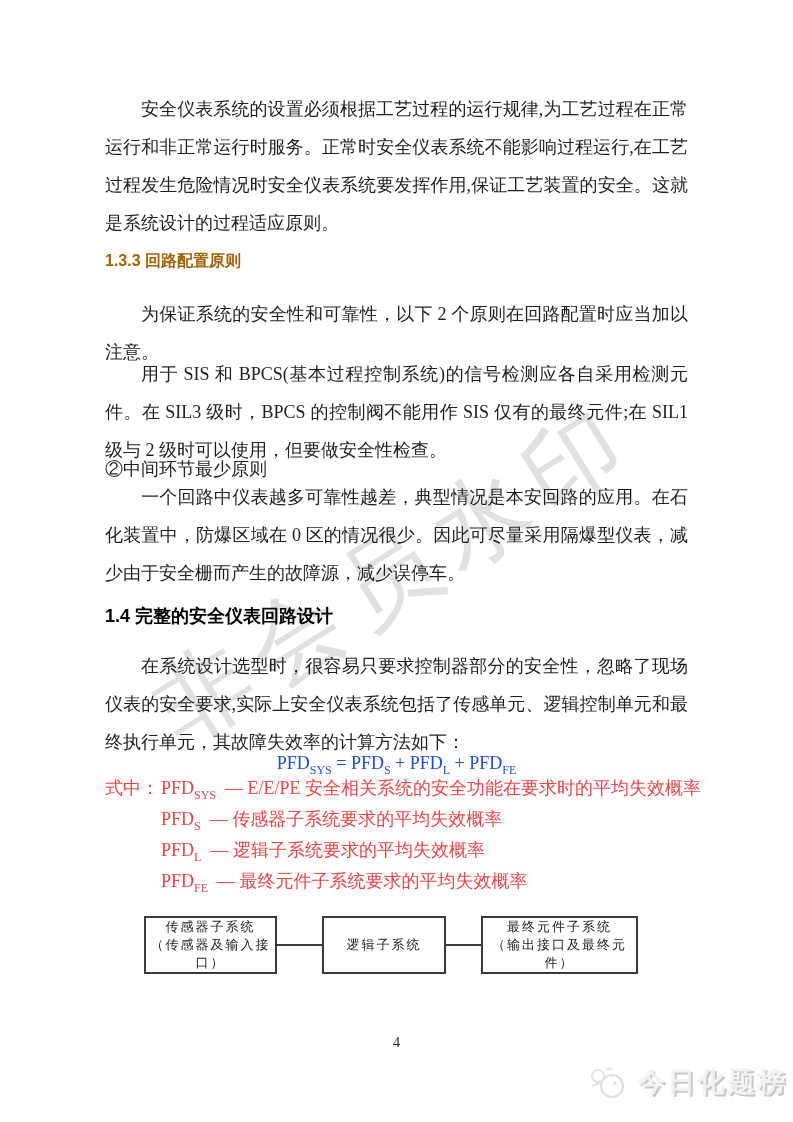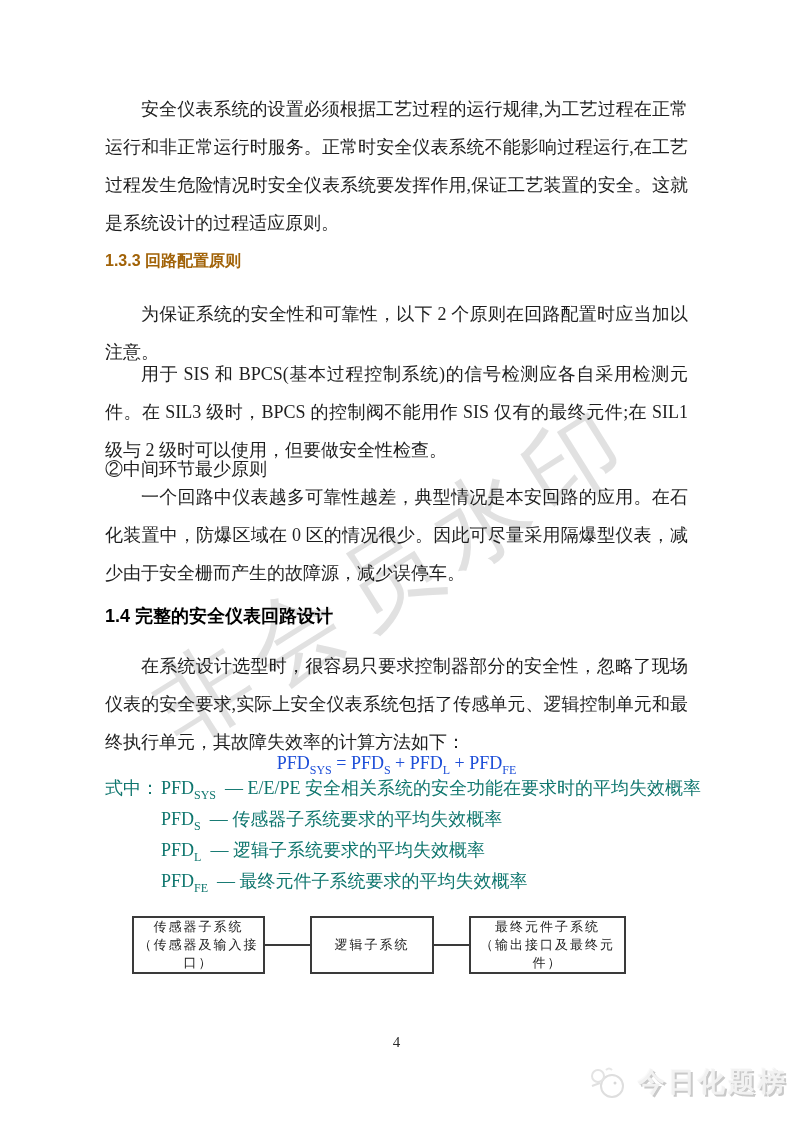--- a/index.html
+++ b/index.html
@@ -36,7 +36,7 @@
   }
   sub { font-size:12px; line-height:0; }
   .defs { position:absolute; left:105px; width:620px; top:773px; z-index:1; }
-  .def-line { font-size:18px; line-height:31px; color:#0f766e; white-space:nowrap; }
+  .def-line { font-size:18px; line-height:31px; color:#ef4444; white-space:nowrap; }
   .def-line.cont { padding-left:56px; }
   .def-desc { margin-left:9px; }
   .def-prefix { margin-right:2px; }

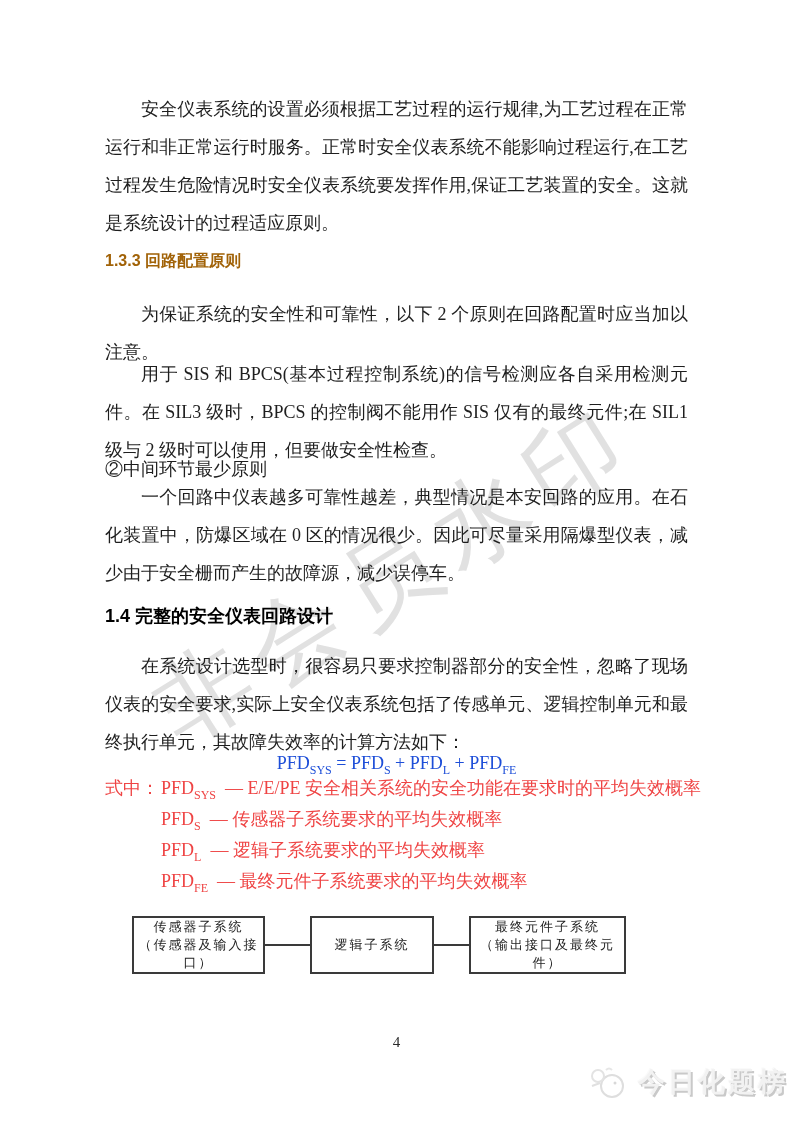--- a/index.html
+++ b/index.html
@@ -41,7 +41,7 @@
   .def-desc { margin-left:9px; }
   .def-prefix { margin-right:2px; }
   .diagram {
-    position:absolute; left:132px; top:916px; z-index:1;
+    position:absolute; left:144px; top:916px; z-index:1;
     display:flex; align-items:center;
   }
   .dbox {

